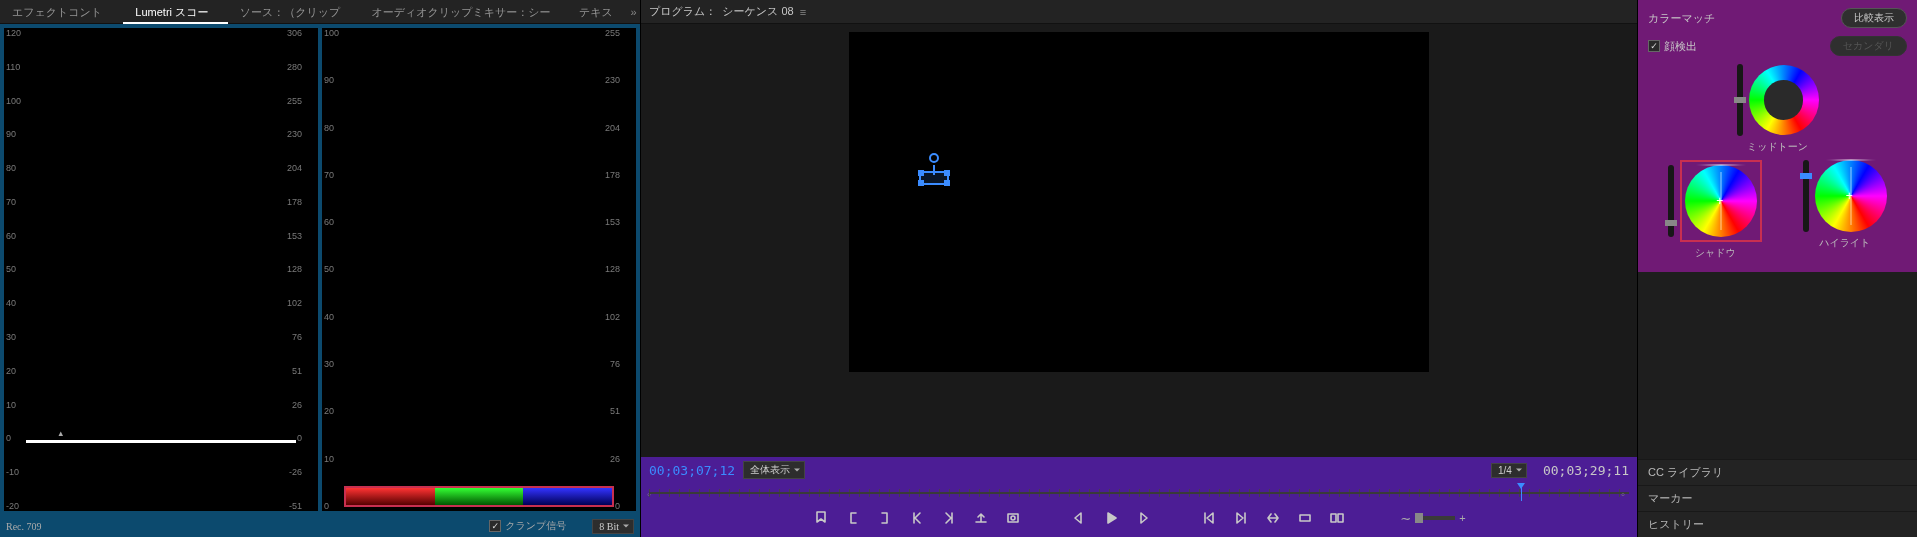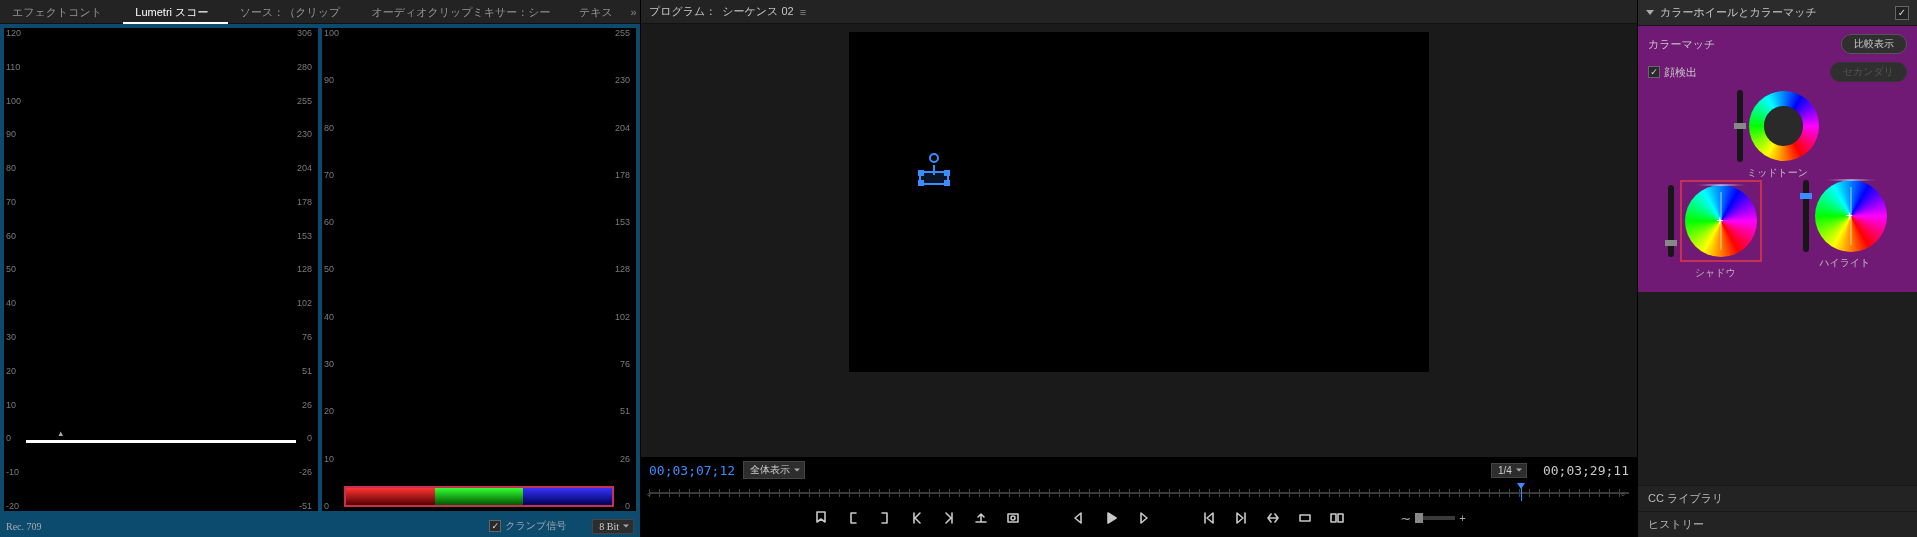--- a/index.html
+++ b/index.html
@@ -360,7 +360,7 @@
 <div class="center-pane">
   <div class="program-header">
     <span>プログラム：</span>
-    <span>シーケンス 02</span>
+    <span>シーケンス 08</span>
     <span class="menu-burger" style="color:#888">≡</span>
   </div>
 

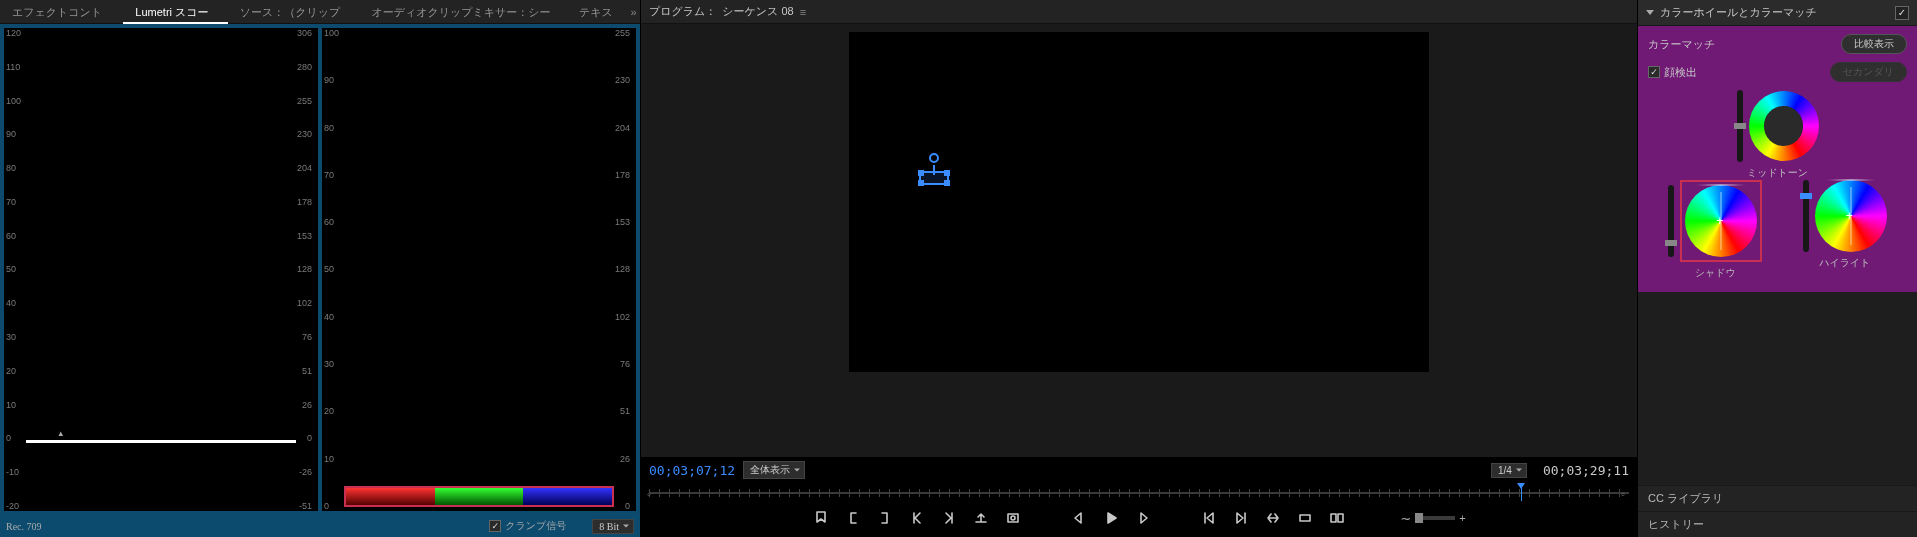--- a/index.html
+++ b/index.html
@@ -494,13 +494,6 @@
 </div>
 
 <div class="right-pane">
-  <div class="section-header">
-    <span class="title">
-        <span class="chev down"></span>
-      <span>カラーホイールとカラーマッチ</span>
-      </span>
-    <span class="section-check on"></span>
-  </div>
   <div class="section-body">
     <div class="row">
       <span>カラーマッチ</span>

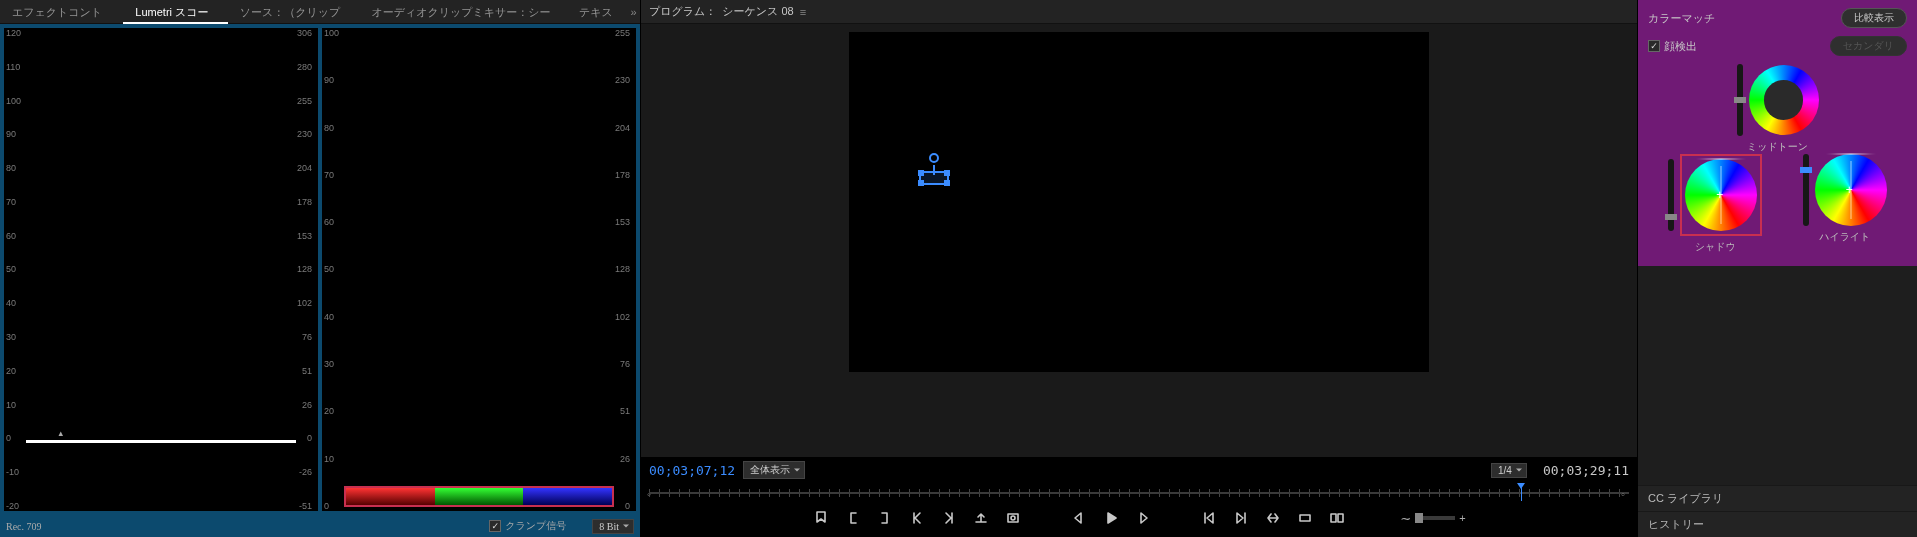--- a/index.html
+++ b/index.html
@@ -43,7 +43,7 @@
   font-size: 9px; color: #7a7a7a;
 }
 .axis-left { left: 2px; align-items: flex-start; }
-.axis-right { right: 6px; align-items: flex-end; }
+.axis-right { right: 16px; align-items: flex-end; }
 .scope .plot {
   position: absolute; left: 22px; right: 22px; top: 4px; bottom: 4px;
 }

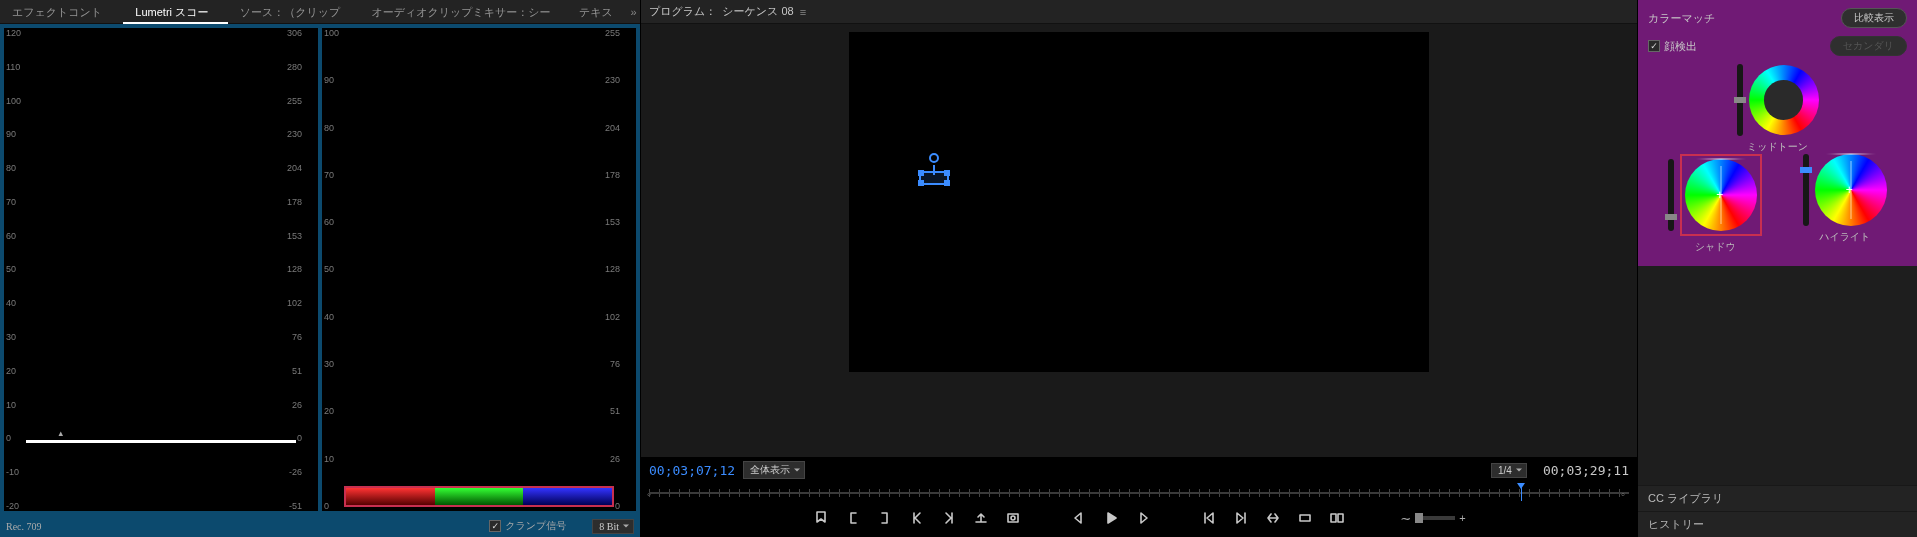--- a/index.html
+++ b/index.html
@@ -200,7 +200,7 @@
 }
 .btn.disabled { color: #555; border-color: #333; cursor: default; }
 
-.wheels-wrap { display: flex; flex-direction: column; align-items: center; }
+.wheels-wrap { display: flex; flex-direction: column; align-items: center; gap: 6px; }
 .wheel-row { display: flex; justify-content: space-around; width: 100%; }
 .wheel-block { display: flex; flex-direction: column; align-items: center; gap: 2px; position: relative; }
 .vslider {

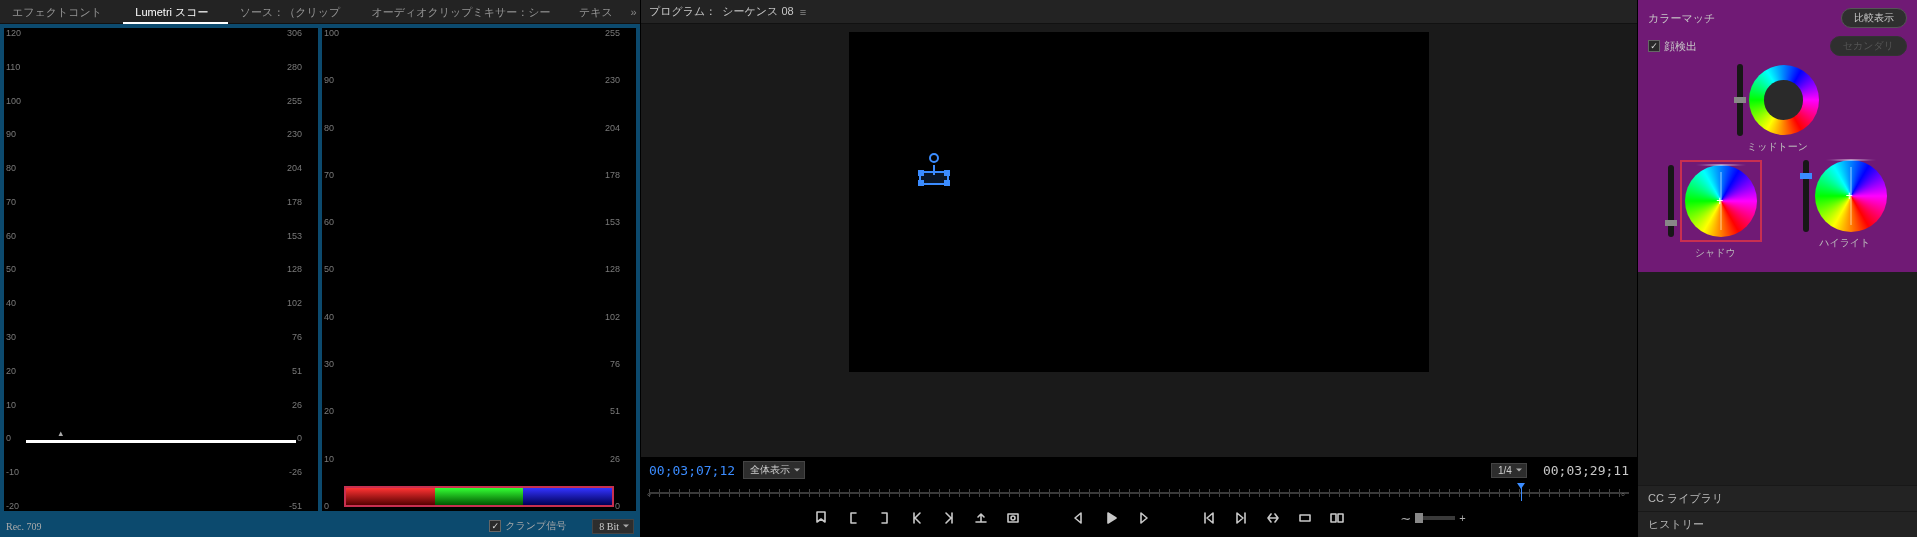--- a/index.html
+++ b/index.html
@@ -126,7 +126,7 @@
 .mogrt .h-br { right: -3px; bottom: -3px; }
 
 .program-controls {
-  background: #000000; padding: 2px 8px 6px 8px;
+  background: #4c1d95; padding: 2px 8px 6px 8px;
 }
 .pc-row1 { display: flex; align-items: center; gap: 8px; height: 22px; }
 .timecode { color: #3b8cff; font-size: 13px; font-family: monospace; }

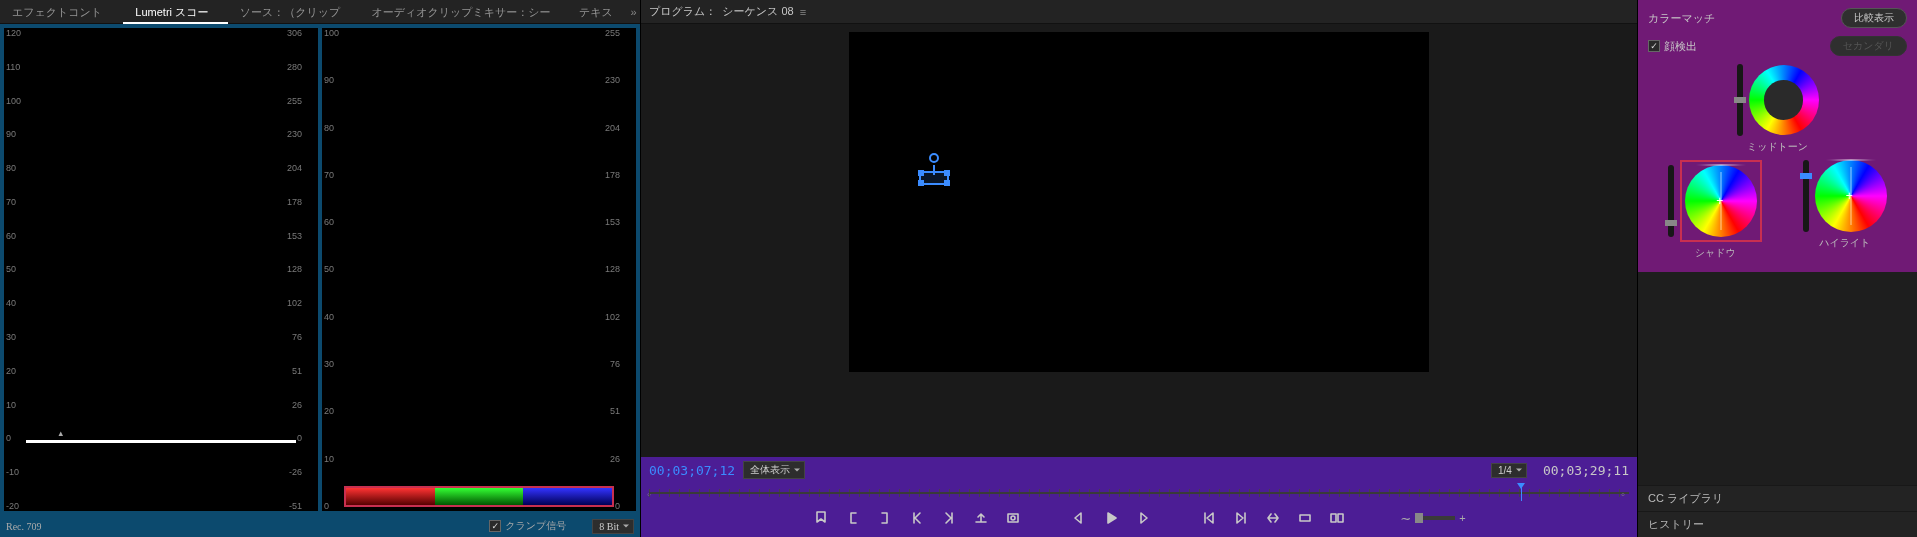--- a/index.html
+++ b/index.html
@@ -554,6 +554,7 @@
   <div style="flex:1;background:#1e1e1e"></div>
 
   <div class="panel-list-item">CC ライブラリ</div>
+  <div class="panel-list-item">マーカー</div>
   <div class="panel-list-item">ヒストリー</div>
 </div>
 

